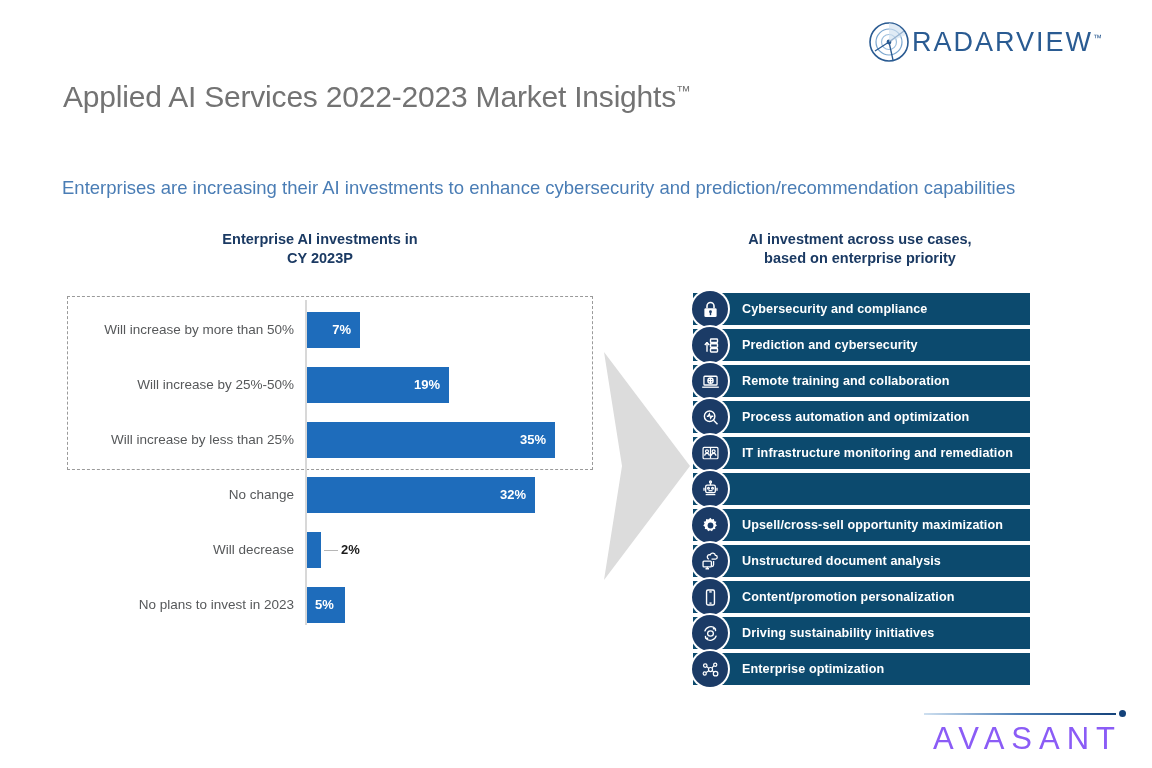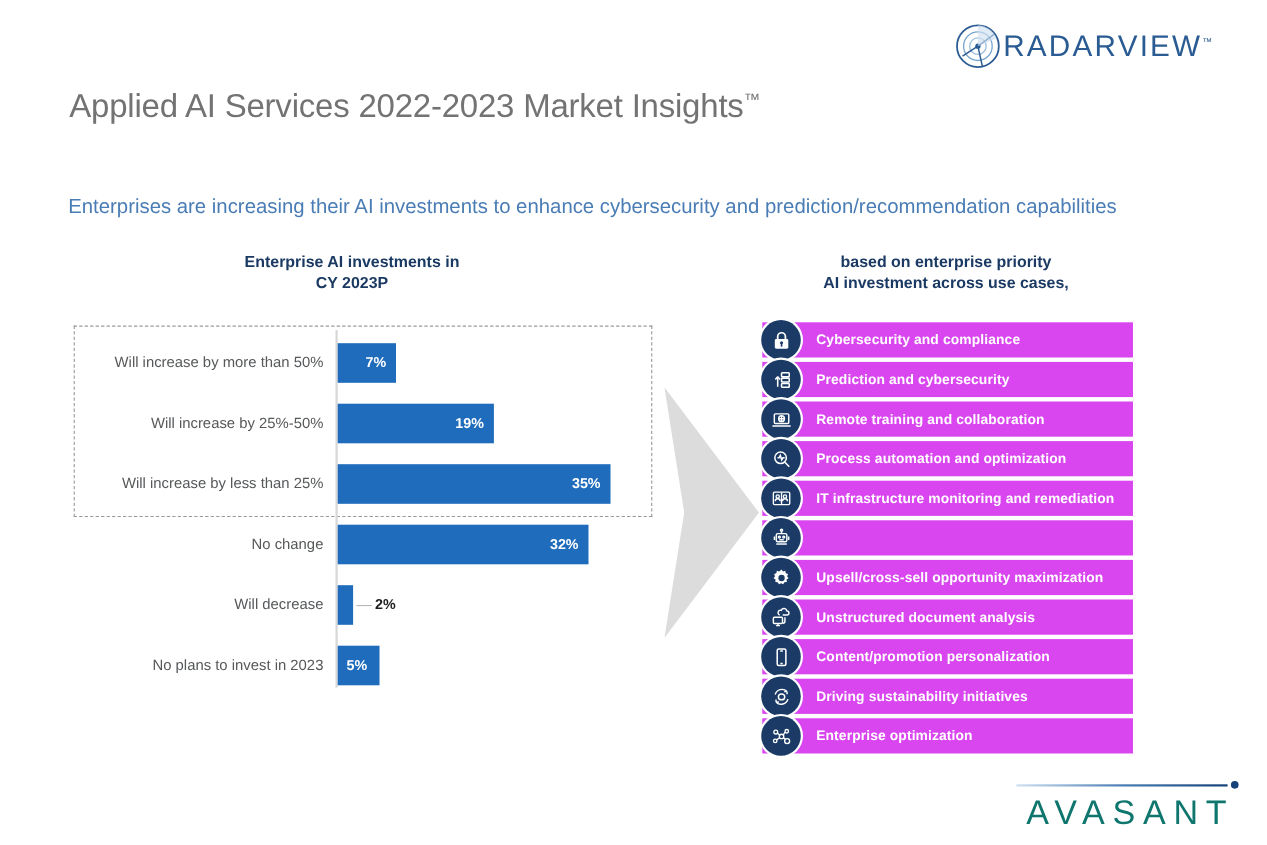--- a/index.html
+++ b/index.html
@@ -203,8 +203,8 @@
   </div>
 
   <div class="chart-right-title">
+    <div>AI investment across use cases,</div>
     <div>based on enterprise priority</div>
-    <div>AI investment across use cases,</div>
   </div>
 
   <div class="uc-list">

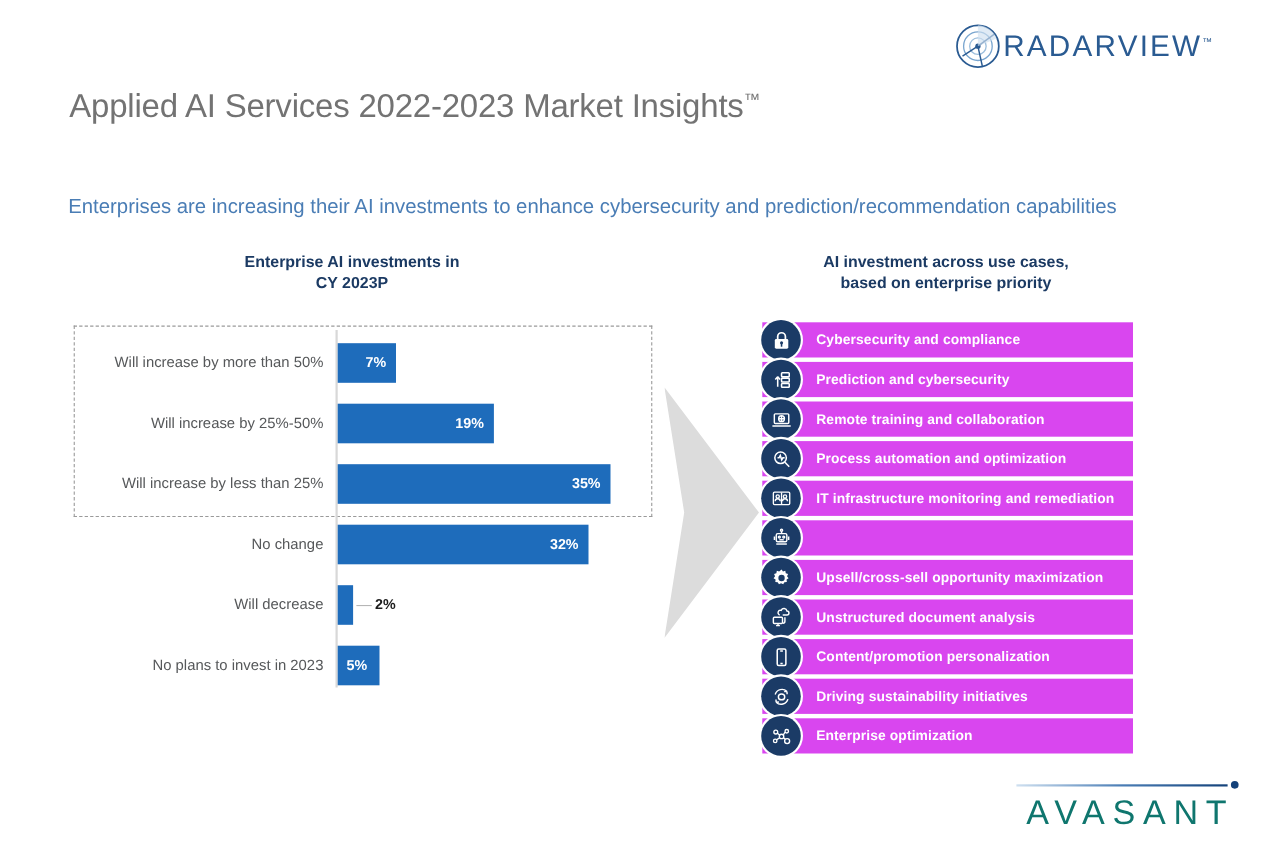--- a/index.html
+++ b/index.html
@@ -82,7 +82,7 @@
   .uc-list{position:absolute;left:693px;top:293px;width:337px;}
   .uc-row{
     position:relative;height:32px;margin-bottom:4px;
-    background:#d946ef;display:flex;align-items:center;
+    background:#0c4a6e;display:flex;align-items:center;
   }
   .uc-icon{
     position:absolute;left:-1px;top:-2px;width:36px;height:36px;

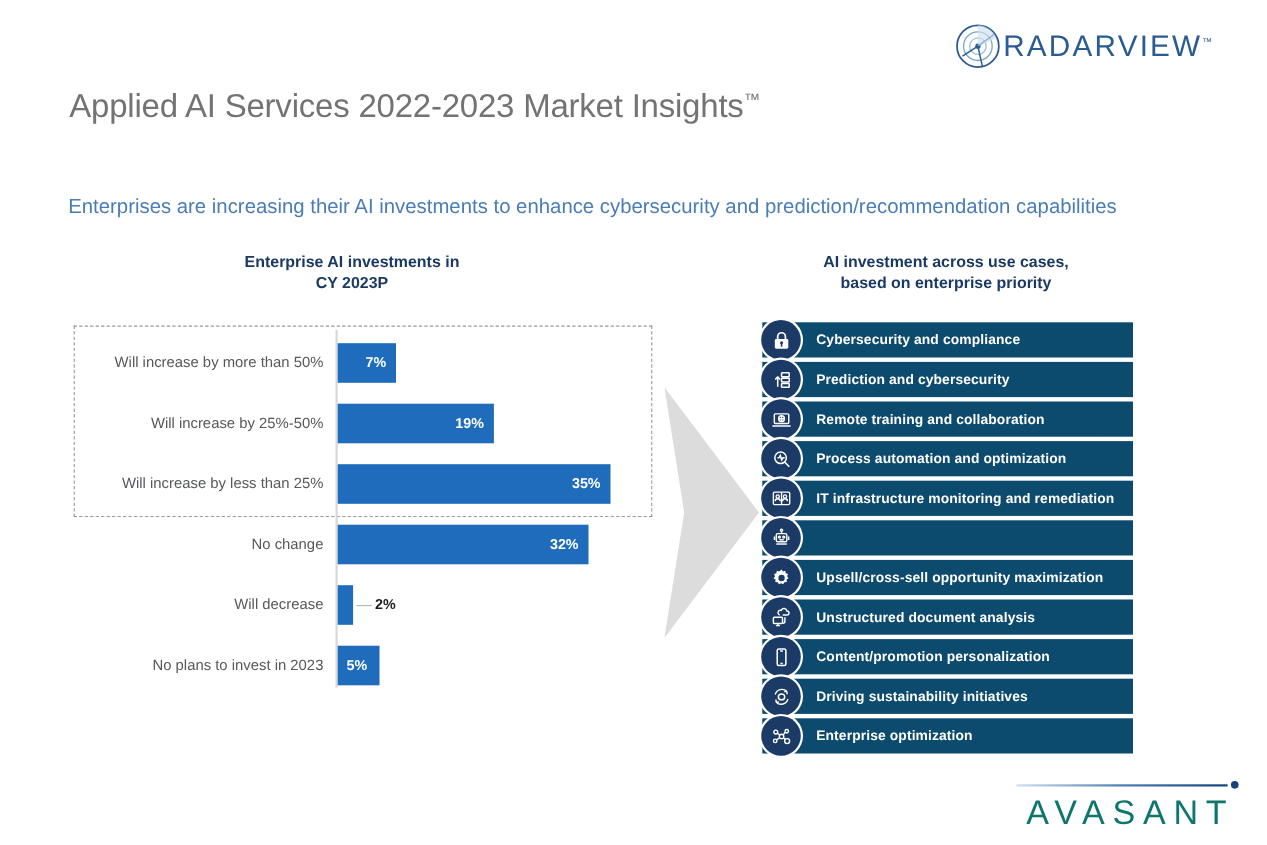--- a/index.html
+++ b/index.html
@@ -110,7 +110,7 @@
   }
   .av-word{
     position:absolute;left:0;top:14px;width:215px;text-align:center;
-    font-size:31px;letter-spacing:7px;color:#0f766e;font-weight:400;
+    font-size:31px;letter-spacing:7px;color:#8b5cf6;font-weight:400;
   }
 </style>
 </head>

